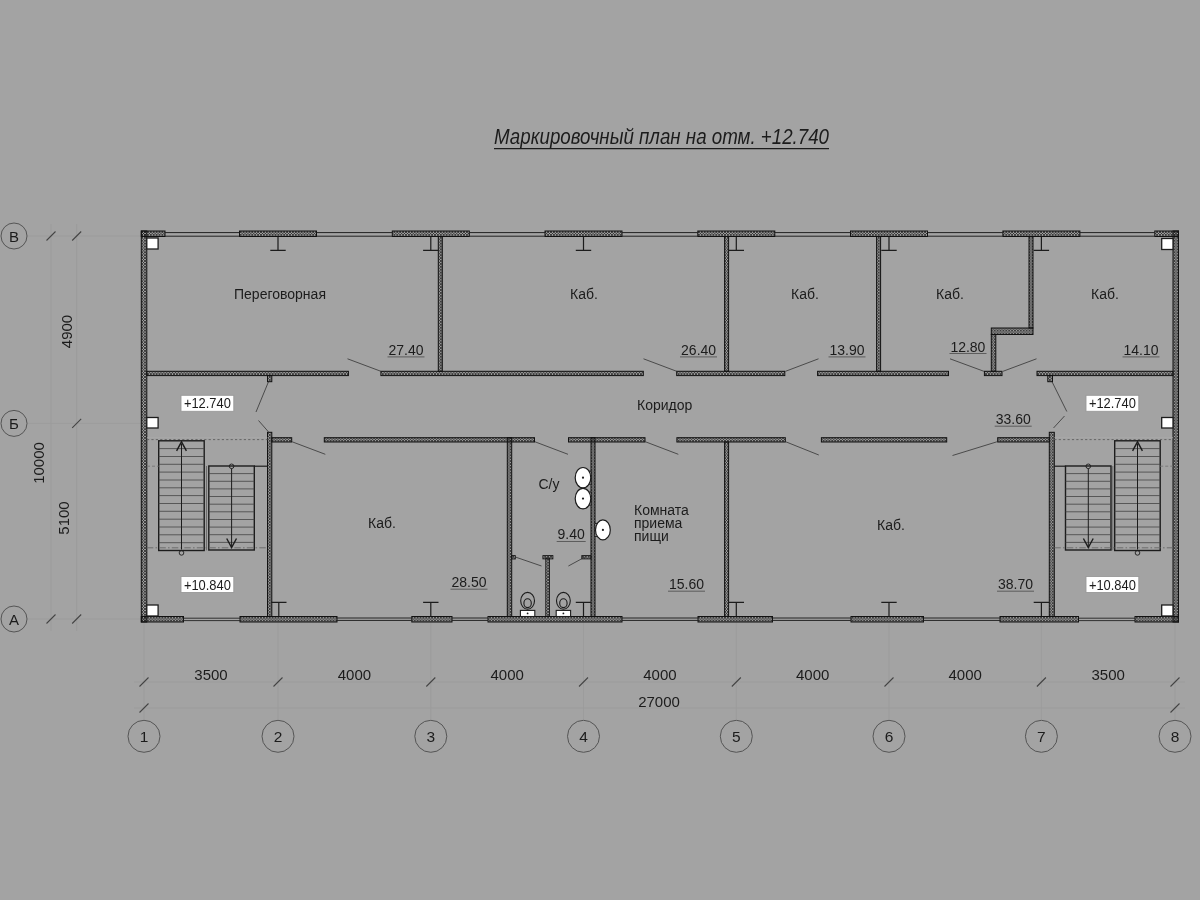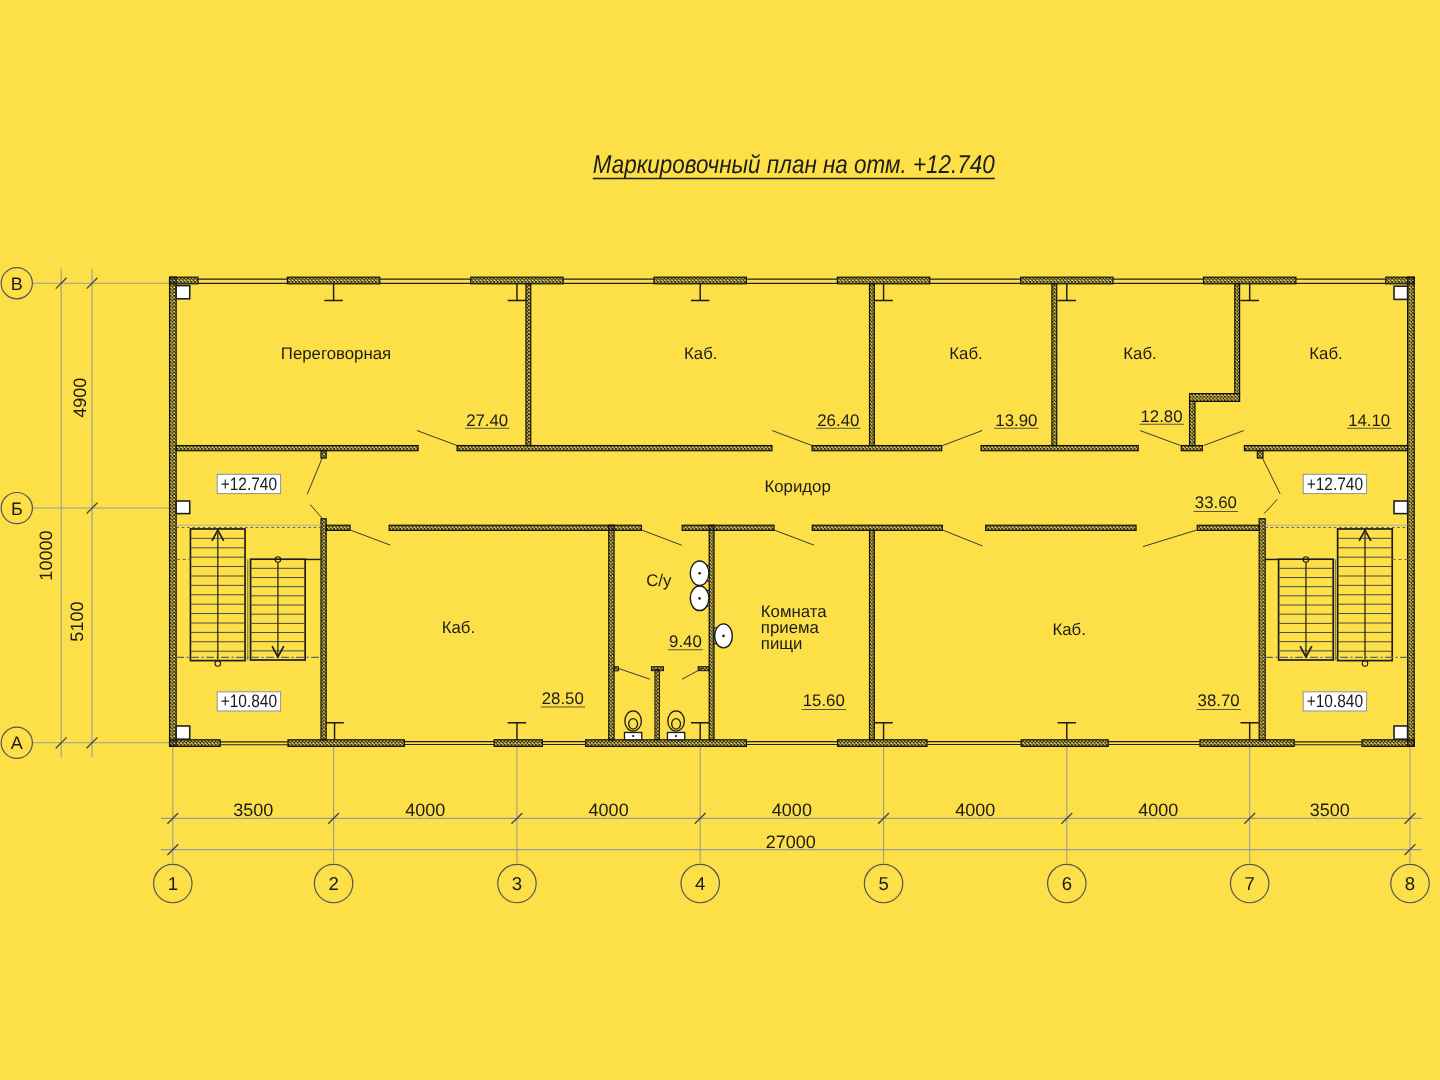--- a/index.html
+++ b/index.html
@@ -3,7 +3,7 @@
 <meta charset="utf-8">
 <style>
   html,body{margin:0;padding:0;background:#ffffff;}
-  #page{width:1200px;height:900px;position:relative;background:#fde047;overflow:hidden;}
+  #page{width:1200px;height:900px;position:relative;background:#a3a3a3;overflow:hidden;}
   svg{position:absolute;top:0;left:0;}
   text{font-family:"Liberation Sans",sans-serif;fill:#1c1c1c;}
 </style>

